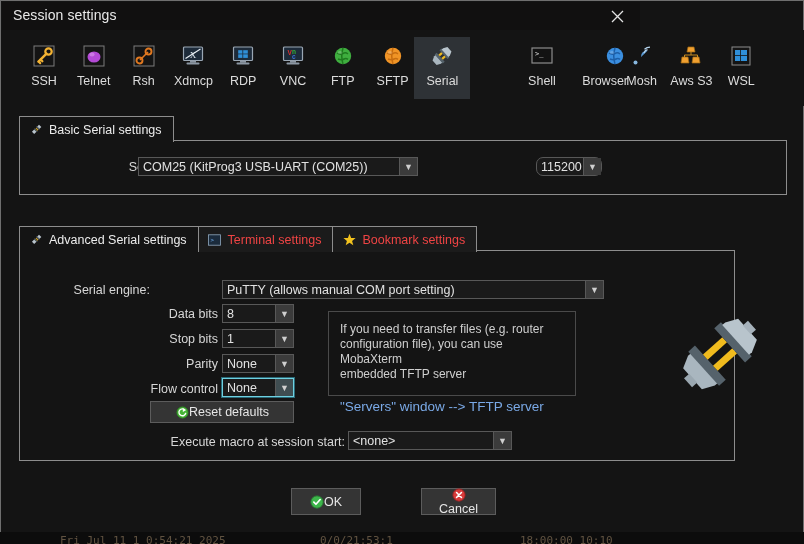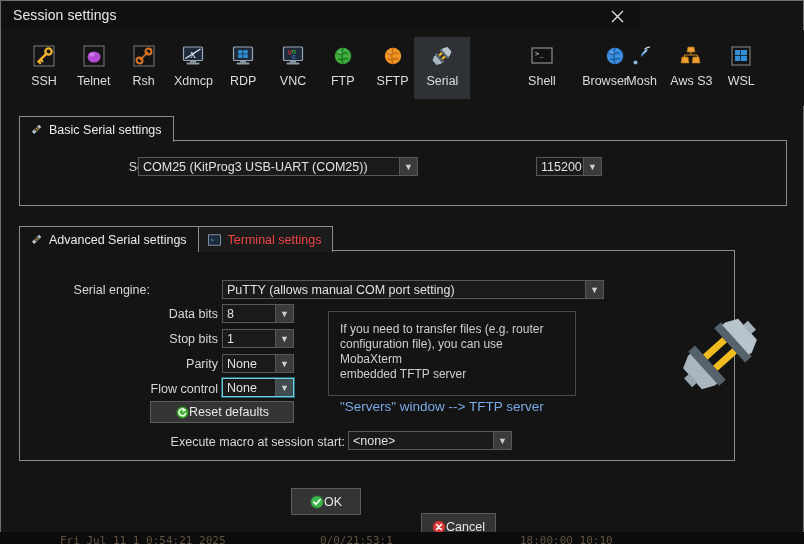--- a/index.html
+++ b/index.html
@@ -409,7 +409,7 @@
       </div>
     </div>
 
-  <div class="group" id="group-basic" style="left:18px; top:139px; width:768px; height:66px;">
+  <div class="group" id="group-basic" style="left:18px; top:139px; width:768px; height:55px;">
     <div class="grouptabs" style="left:-1px; top:-25px;">
       <div class="gtab active">
         <span class="tabico">

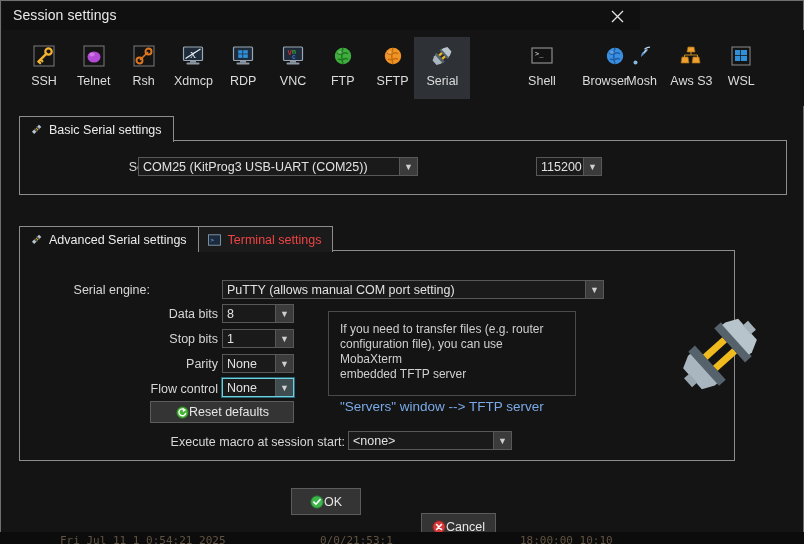--- a/index.html
+++ b/index.html
@@ -434,7 +434,7 @@
       <div class="carrow">▼</div>
     </div>
 
-    <div class="combo" style="left:516px; top:16px; width:66px;">
+    <div class="combo" style="left:516px; top:16px; width:66px;border-radius:7px;">
       <div class="ctext">115200</div>
       <div class="carrow">▼</div>
     </div>

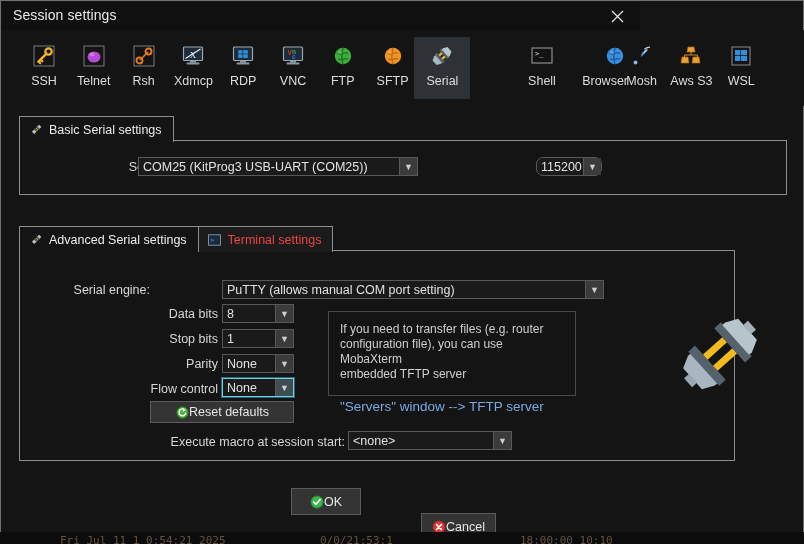--- a/index.html
+++ b/index.html
@@ -467,6 +467,14 @@
           </span>
           <span>Terminal settings</span>
         </div>
+        <div class="gtab inactive">
+          <span class="tabico">
+            <svg width="13" height="13" viewBox="0 0 16 16">
+      <path d="M8 1 L10 6 L15.5 6.3 L11.2 9.7 L12.7 15 L8 12 L3.3 15 L4.8 9.7 L0.5 6.3 L6 6 Z" fill="#f2c21e"></path>
+            </svg>
+          </span>
+          <span>Bookmark settings</span>
+        </div>
       </div>
 
     <div class="flabel" style="left:30px; top:32px; width:100px;">Serial engine:</div>

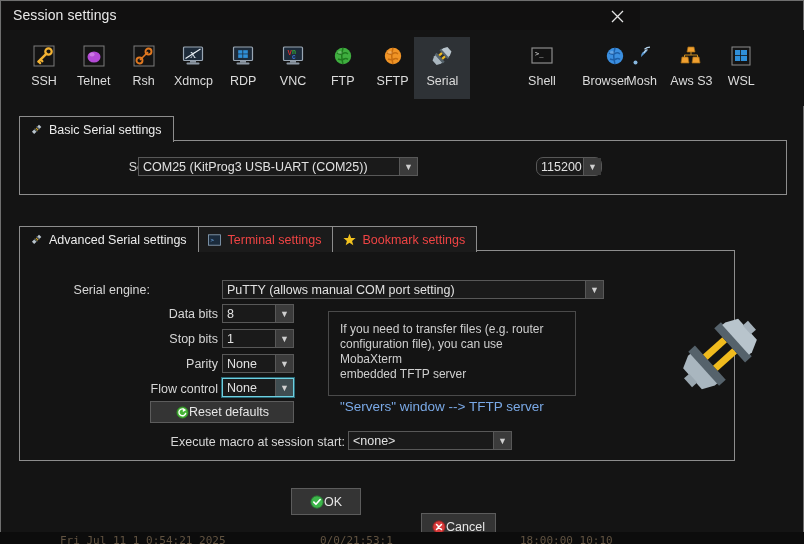--- a/index.html
+++ b/index.html
@@ -559,7 +559,7 @@
     <span>OK</span>
   </div>
 
-  <div class="pbtn" style="left:420px; top:512px; width:75px; height:27px;">
+  <div class="pbtn" style="left:420px; top:487px; width:75px; height:27px;flex-direction:column;">
     <span class="bico">
       <svg width="14" height="14" viewBox="0 0 16 16">
         <circle cx="8" cy="8" r="7" fill="#d83a3a"></circle>

